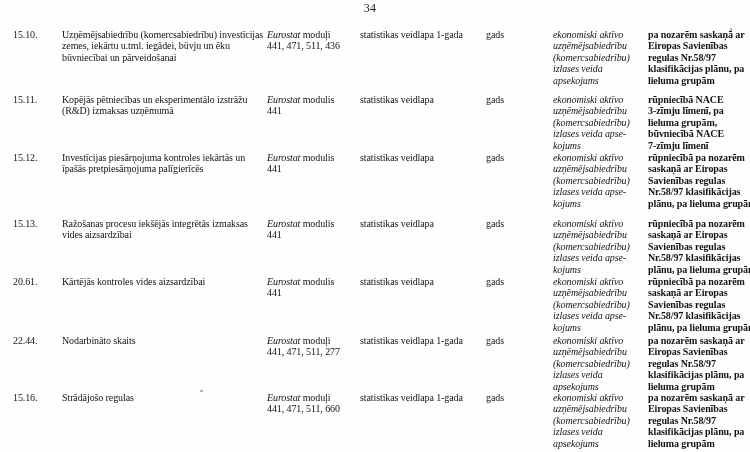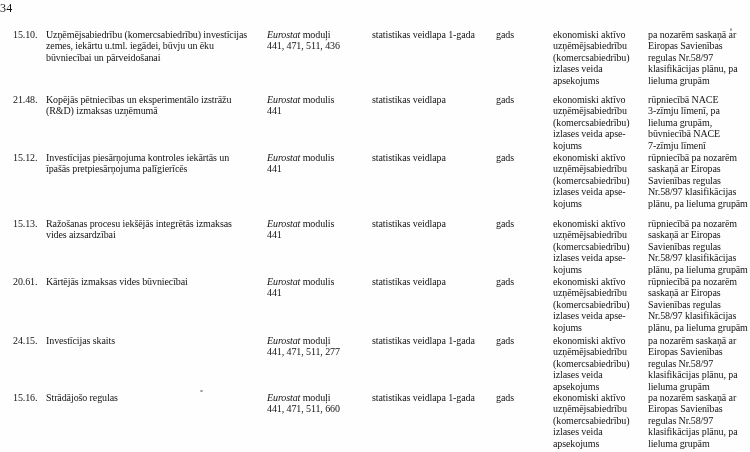--- a/index.html
+++ b/index.html
@@ -21,7 +21,7 @@
     position: absolute;
     top: 1px; left: 0;
     width: 740px;
-    text-align: left;
+    text-align: center;
     font-size: 12px;
     letter-spacing: 0.3px;
   }

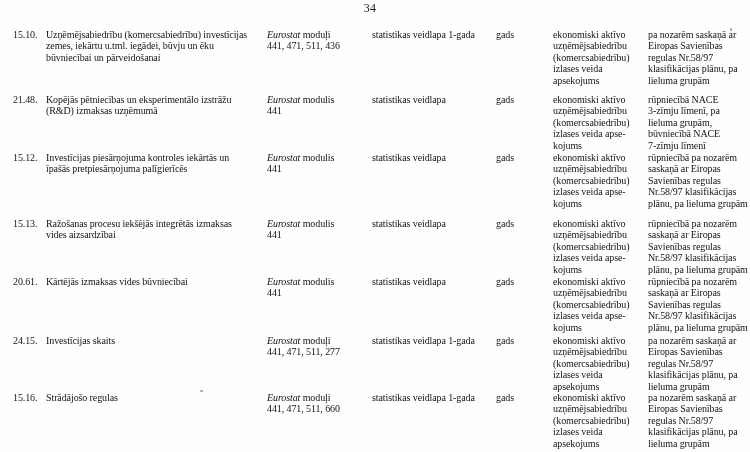--- a/index.html
+++ b/index.html
@@ -36,7 +36,7 @@
     white-space: pre;
   }
   .c-num    { left: 13px;  }
-  .c-desc   { left: 46px;  }
+  .c-desc   { left: 62px;  }
   .c-euro   { left: 267px; }
   .c-form   { left: 372px; }
   .c-freq   { left: 496px; }

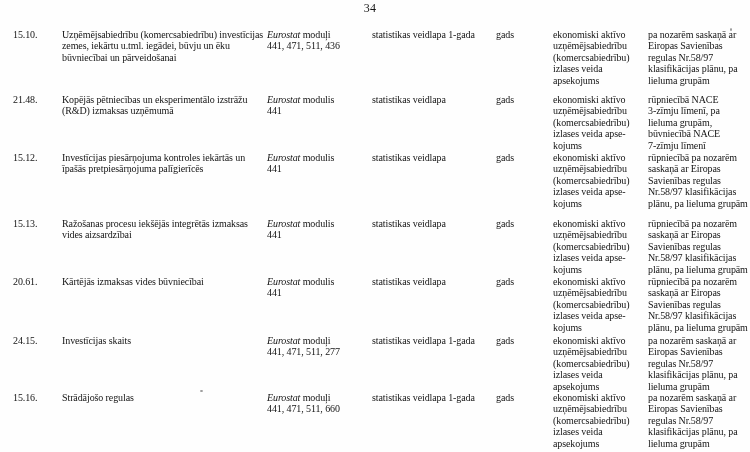--- a/index.html
+++ b/index.html
@@ -38,7 +38,7 @@
   .c-num    { left: 13px;  }
   .c-desc   { left: 62px;  }
   .c-euro   { left: 267px; }
-  .c-form   { left: 372px; }
+  .c-form   { left: 360px; }
   .c-freq   { left: 496px; }
   .c-survey { left: 553px; }
   .c-class  { left: 648px; }

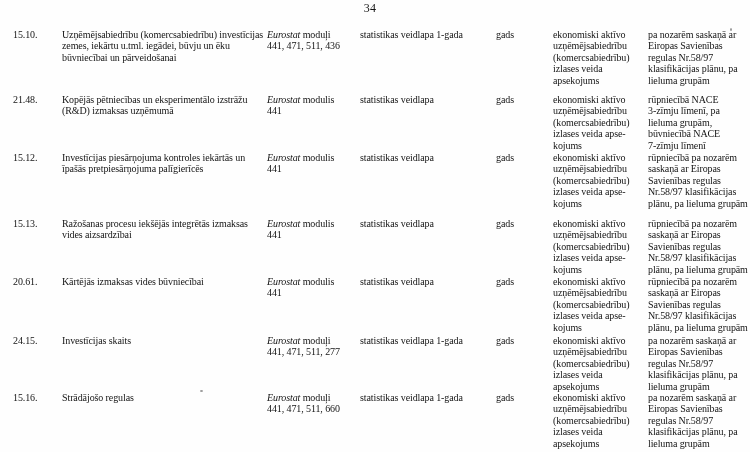--- a/index.html
+++ b/index.html
@@ -39,7 +39,7 @@
   .c-desc   { left: 62px;  }
   .c-euro   { left: 267px; }
   .c-form   { left: 360px; }
-  .c-freq   { left: 496px; }
+  .c-freq   { left: 486px; }
   .c-survey { left: 553px; }
   .c-class  { left: 648px; }
   .italic { font-style: italic; }

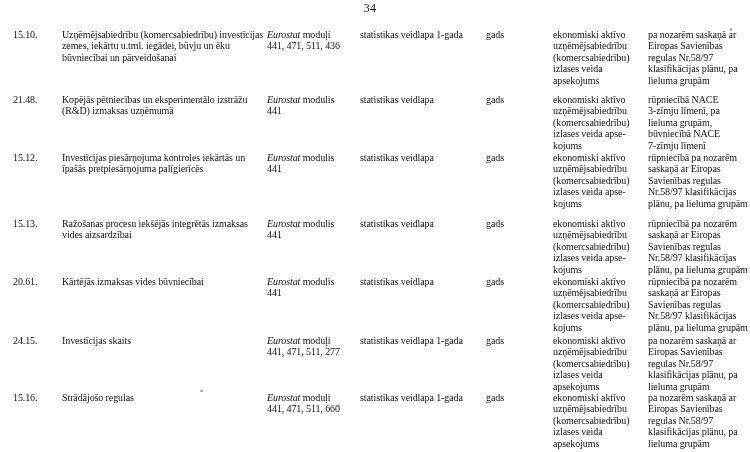--- a/index.html
+++ b/index.html
@@ -40,7 +40,7 @@
   .c-euro   { left: 267px; }
   .c-form   { left: 360px; }
   .c-freq   { left: 486px; }
-  .c-survey { left: 553px; }
+  .c-survey { left: 553px; font-style: italic; }
   .c-class  { left: 648px; }
   .italic { font-style: italic; }
   #r0 { top: 29px;  }

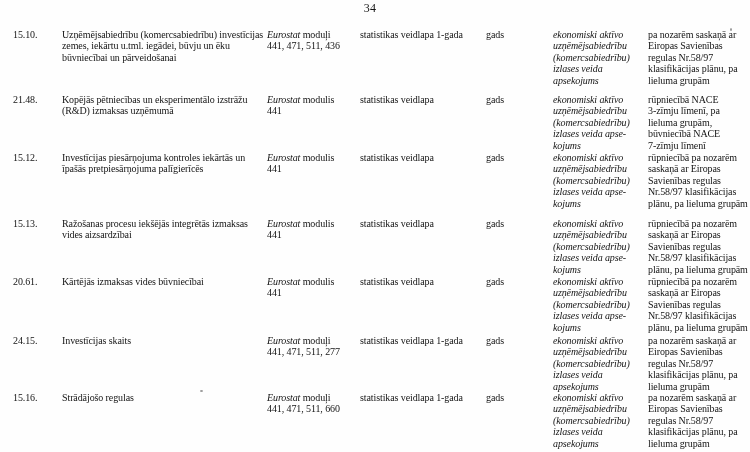--- a/index.html
+++ b/index.html
@@ -41,7 +41,7 @@
   .c-form   { left: 360px; }
   .c-freq   { left: 486px; }
   .c-survey { left: 553px; font-style: italic; }
-  .c-class  { left: 648px; }
+  .c-class  { left: 648px; font-weight: bold; }
   .italic { font-style: italic; }
   #r0 { top: 29px;  }
   #r1 { top: 94px;  }

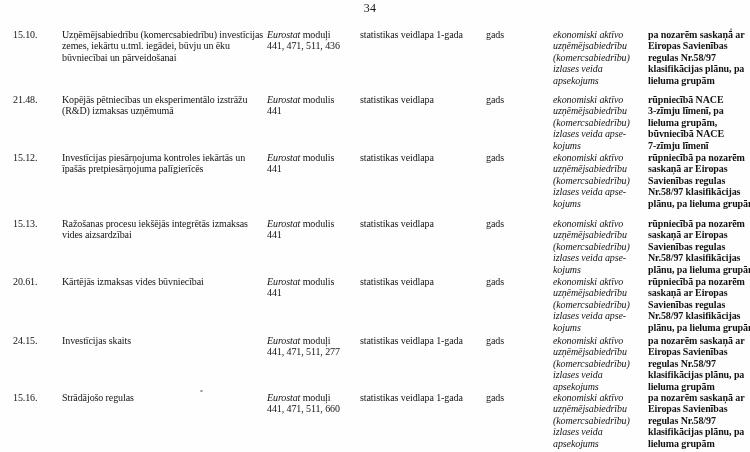--- a/index.html
+++ b/index.html
@@ -87,7 +87,7 @@
   </div>
 
   <div class="row" id="r1">
-    <div class="cell c-num">21.48.</div>
+    <div class="cell c-num">15.11.</div>
     <div class="cell c-desc">Kopējās pētniecības un eksperimentālo izstrāžu
 (R&amp;D) izmaksas uzņēmumā</div>
     <div class="cell c-euro"><span class="italic">Eurostat</span><span> modulis

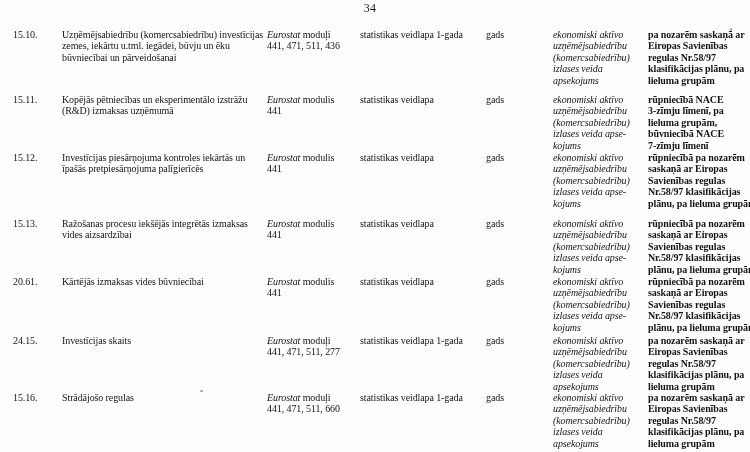--- a/index.html
+++ b/index.html
@@ -148,7 +148,7 @@
 
   <div class="row" id="r4">
     <div class="cell c-num">20.61.</div>
-    <div class="cell c-desc">Kārtējās izmaksas vides būvniecībai</div>
+    <div class="cell c-desc">Kārtējās kontroles vides aizsardzībai</div>
     <div class="cell c-euro"><span class="italic">Eurostat</span><span> modulis
 441</span></div>
     <div class="cell c-form">statistikas veidlapa</div>

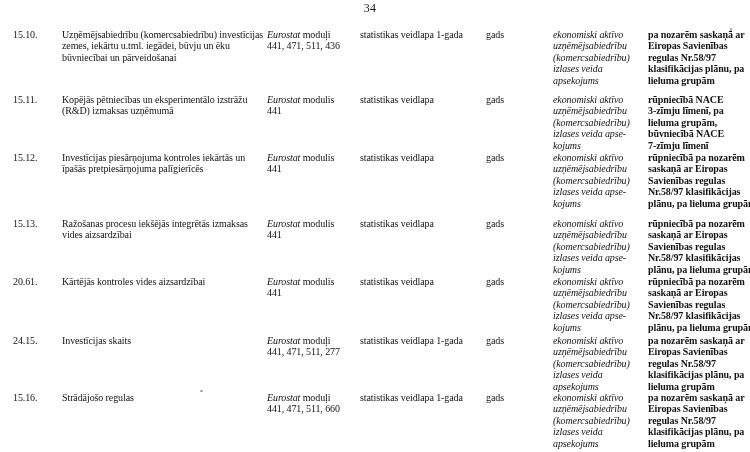--- a/index.html
+++ b/index.html
@@ -166,7 +166,7 @@
   </div>
 
   <div class="row" id="r5">
-    <div class="cell c-num">24.15.</div>
+    <div class="cell c-num">22.44.</div>
     <div class="cell c-desc">Investīcijas skaits</div>
     <div class="cell c-euro"><span class="italic">Eurostat</span><span> moduļi
 441, 471, 511, 277</span></div>

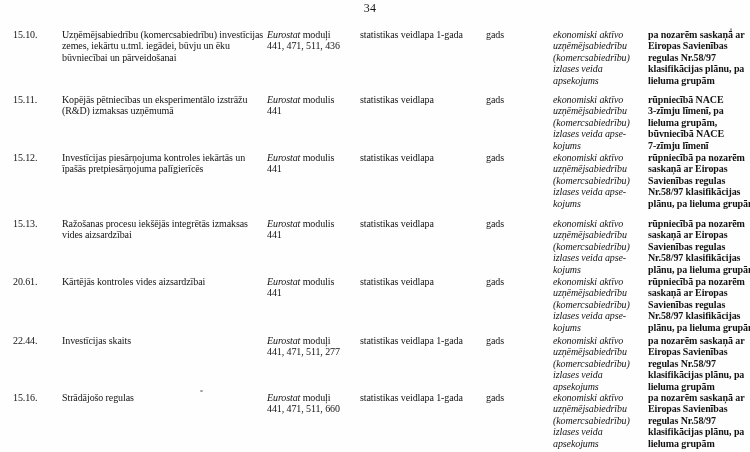--- a/index.html
+++ b/index.html
@@ -167,7 +167,7 @@
 
   <div class="row" id="r5">
     <div class="cell c-num">22.44.</div>
-    <div class="cell c-desc">Investīcijas skaits</div>
+    <div class="cell c-desc">Nodarbināto skaits</div>
     <div class="cell c-euro"><span class="italic">Eurostat</span><span> moduļi
 441, 471, 511, 277</span></div>
     <div class="cell c-form">statistikas veidlapa 1-gada</div>

